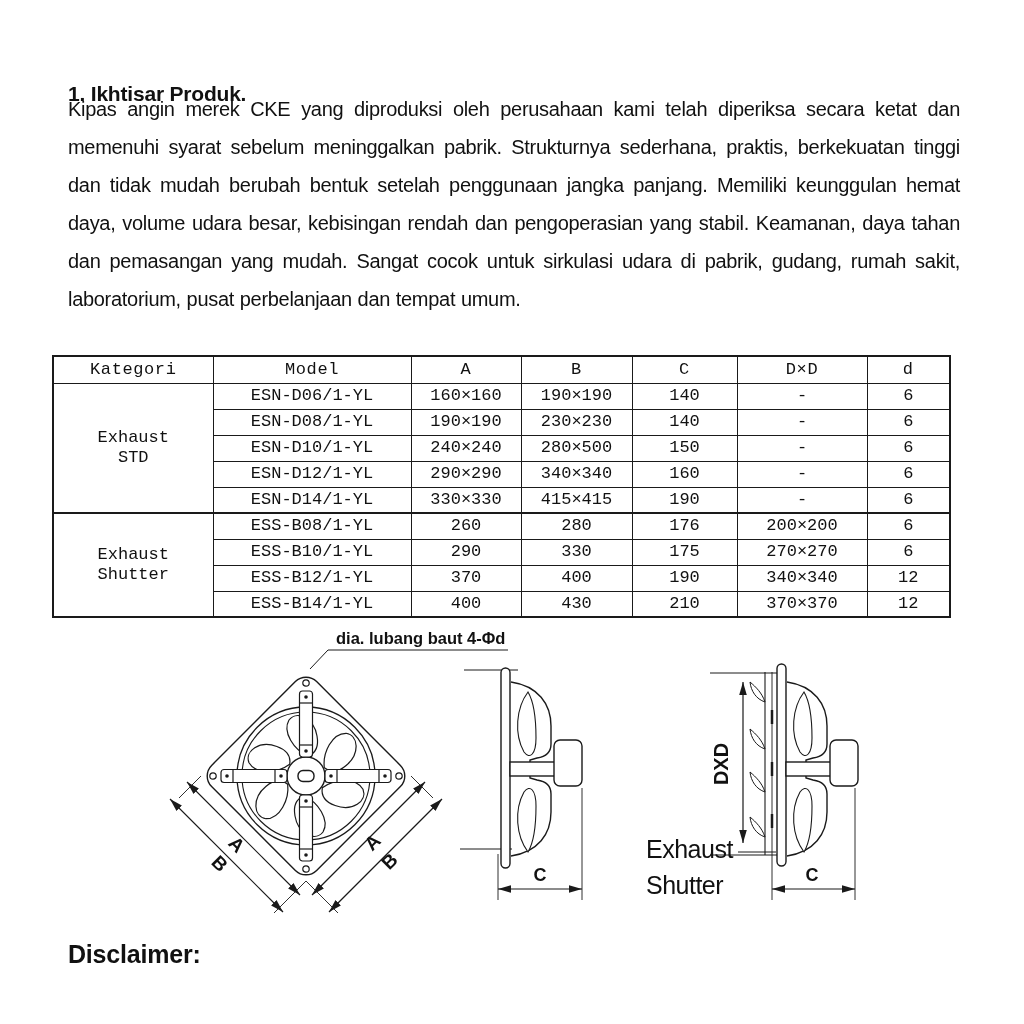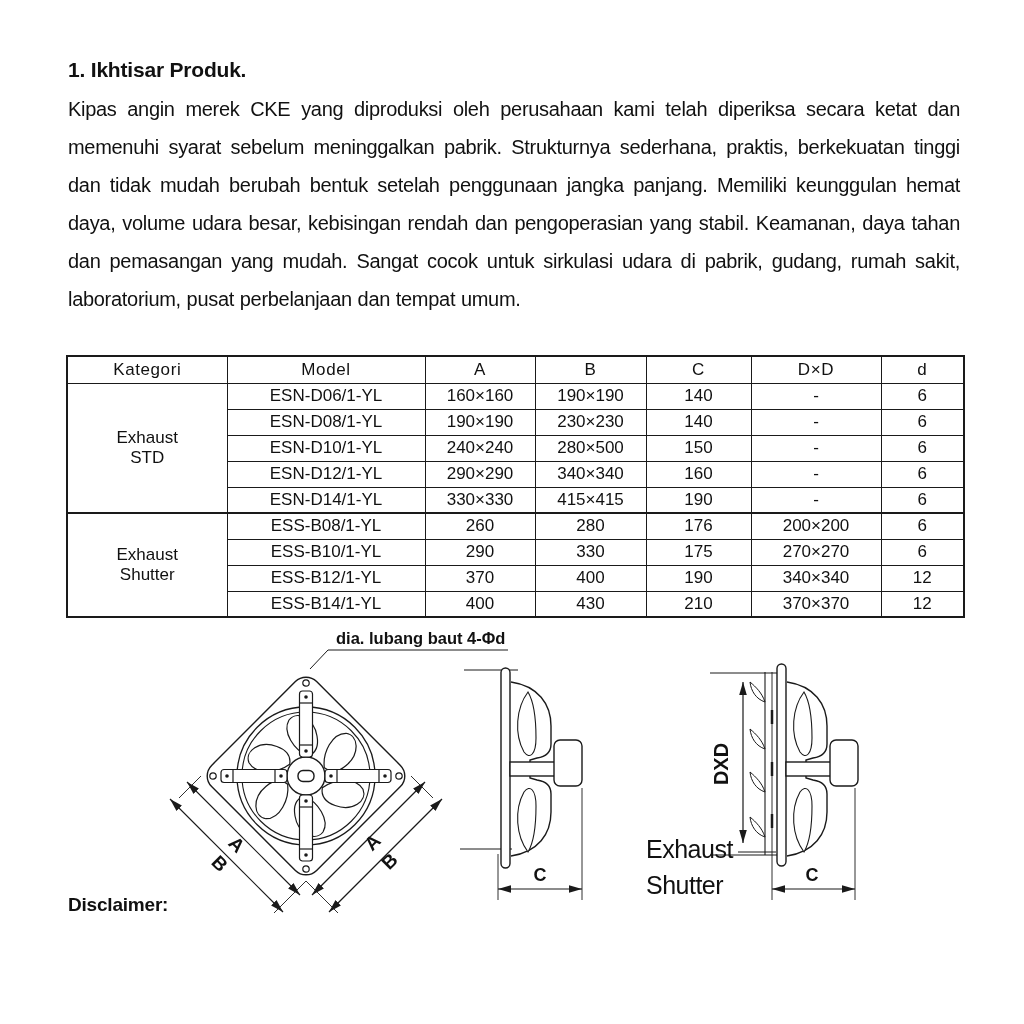--- a/index.html
+++ b/index.html
@@ -8,7 +8,7 @@
     position:relative; width:1024px; height:1024px; background:#fff;
     font-family:"Liberation Sans", sans-serif; color:#111; overflow:hidden;
   }
-  .h-bold { position:absolute; font-size:21px; font-weight:700; letter-spacing:-0.2px; }
+  .h-bold { position:absolute; font-size:21px; font-weight:700; letter-spacing:-0.2px;margin-top:24px; }
   .para {
     position:absolute; font-size:20px; line-height:38px; text-align:justify;
     letter-spacing:-0.3px; word-spacing:0.5px;

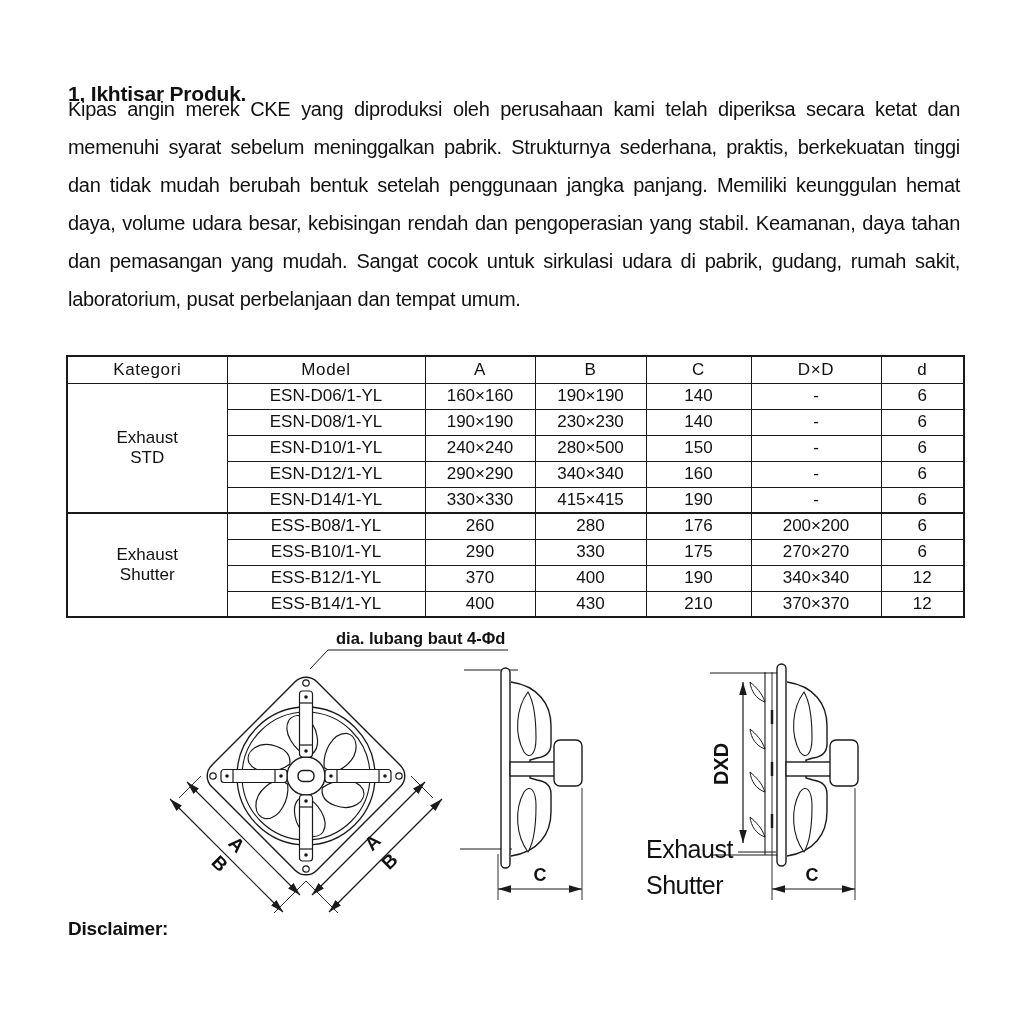--- a/index.html
+++ b/index.html
@@ -15,8 +15,8 @@
   }
   
   table.spec {
-    position:absolute; left:66px; top:355px; border-collapse:collapse;
-    table-layout:fixed; font-family:Liberation Sans, sans-serif; font-size:17px;
+    position:absolute; left:52px; top:355px; border-collapse:collapse;
+    table-layout:fixed; font-family:Liberation Mono, monospace; font-size:17px;
     border:2px solid #1a1a1a; background:transparent;
   }
   table.spec th, table.spec td {

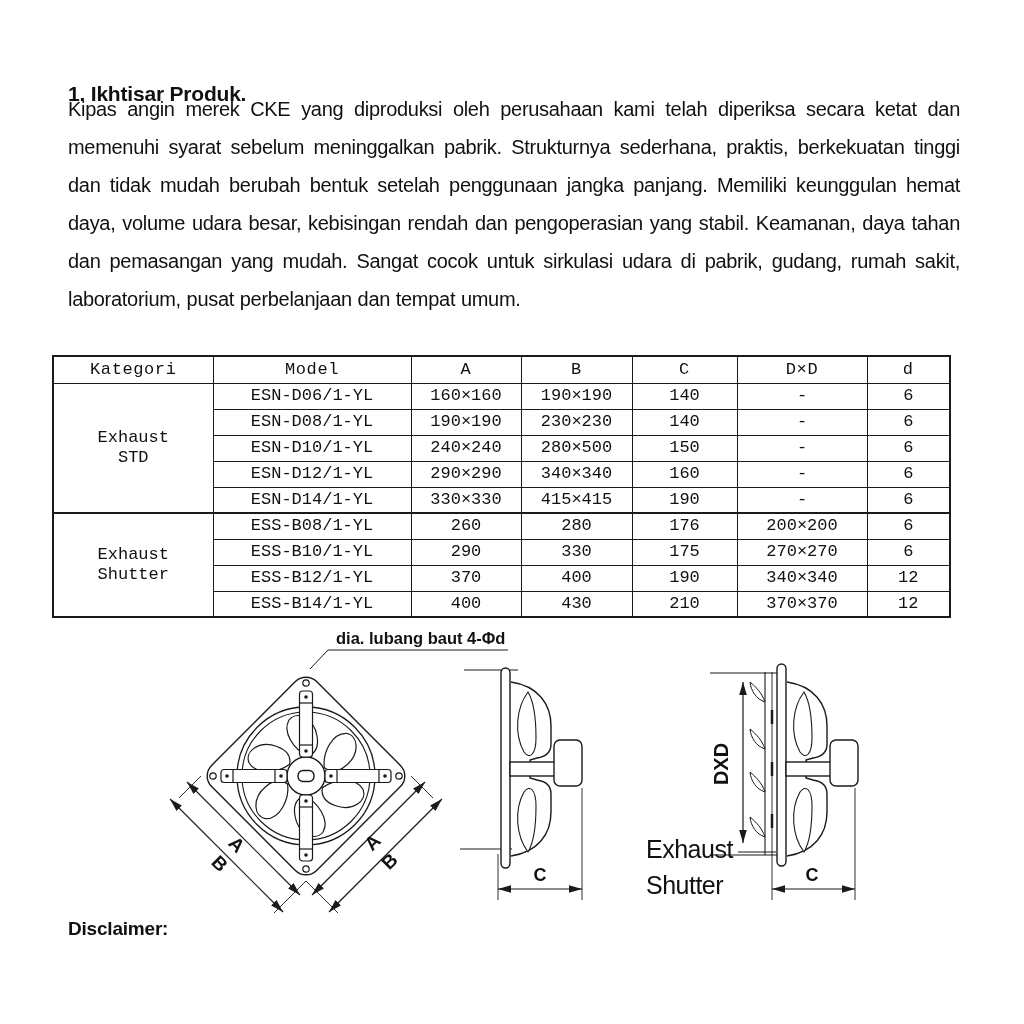--- a/index.html
+++ b/index.html
@@ -275,7 +275,7 @@
   </svg>
   </div>
 
-  <div class="h-bold" style="left:68px; top:894px; font-size:19px;">Disclaimer:</div>
+  <div class="h-bold" style="left:68px; top:916px; font-size:25px;">Disclaimer:</div>
 
 </div>
 

